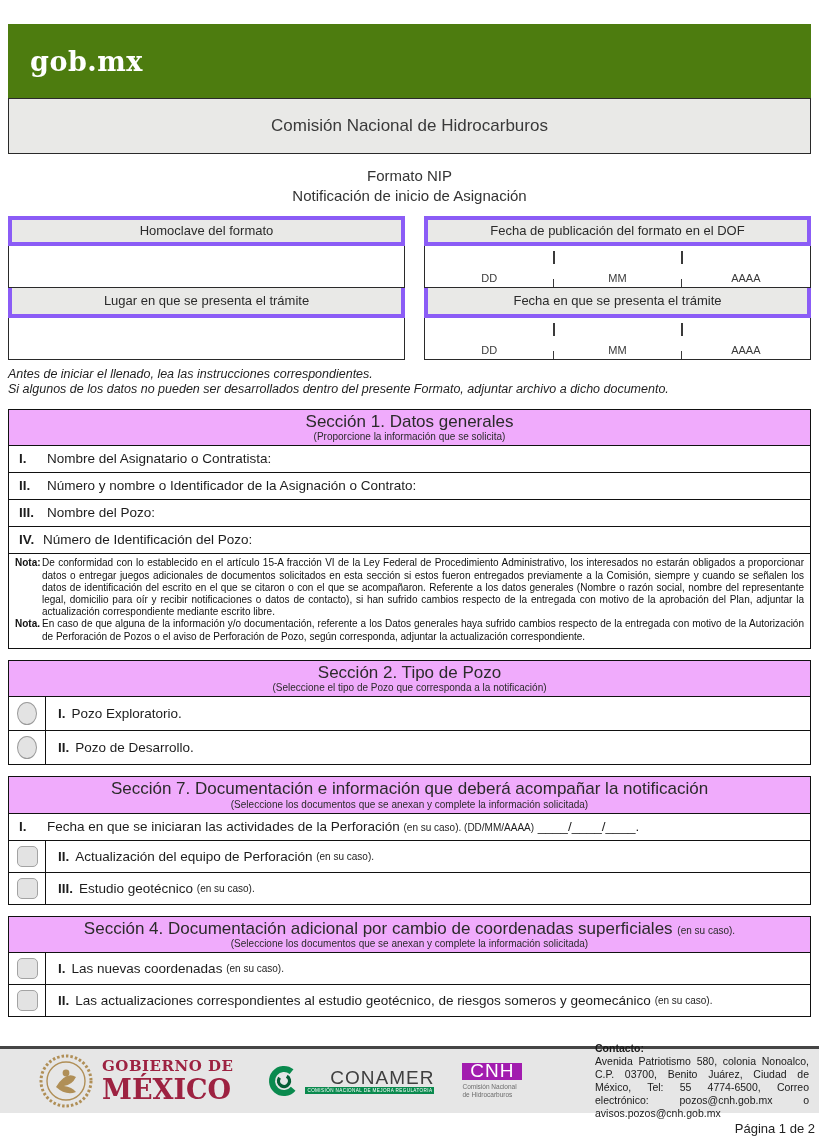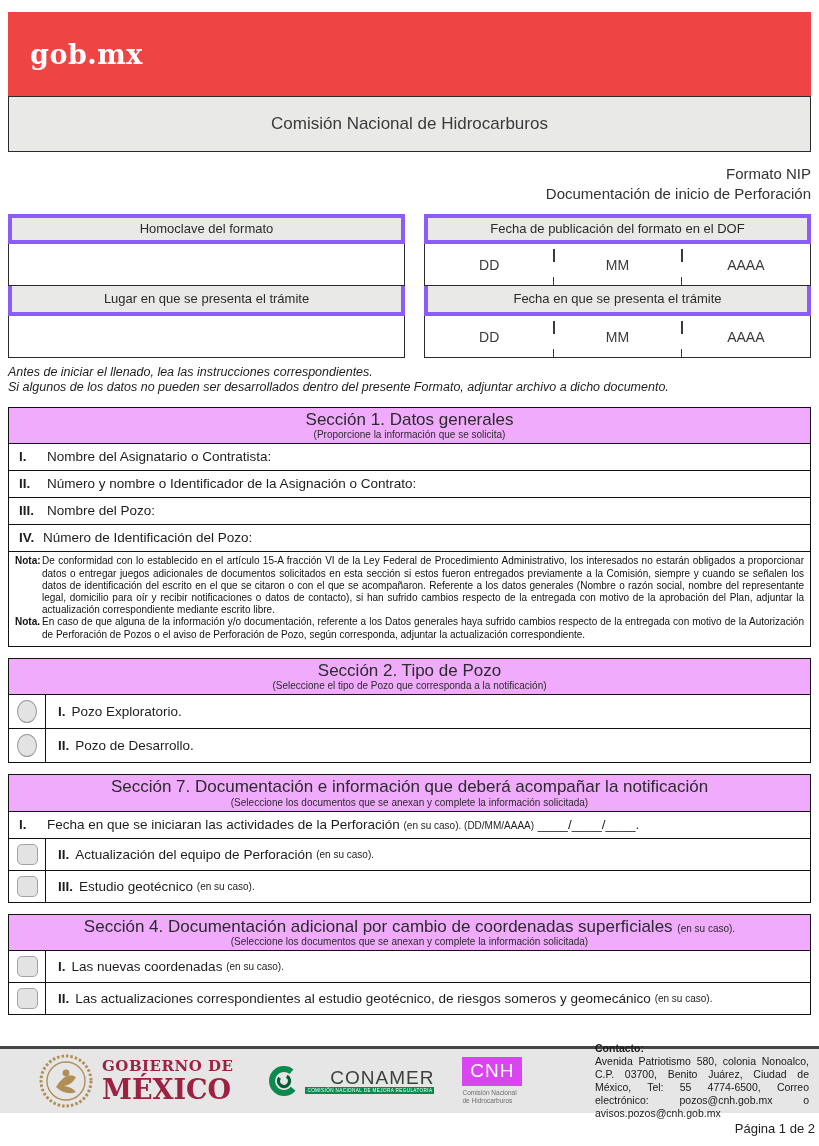--- a/index.html
+++ b/index.html
@@ -8,7 +8,7 @@
   .inner { margin:0 8px; }
 
   
-  .gobmx-bar { margin-top:12px; height:84px; background:#ef4444; display:flex; align-items:center; }
+  .gobmx-bar { margin-top:24px; height:74px; background:#4d7c0f; display:flex; align-items:center; }
   .gobmx-logo { color:#fff; font-family:"DejaVu Serif", serif; font-weight:bold; font-size:27px; padding-left:22px; letter-spacing:0.5px; }
 
   .agency-band { height:56px; background:#e9e9e7; border:1px solid #2a2a2a; display:flex; align-items:center; justify-content:center; }

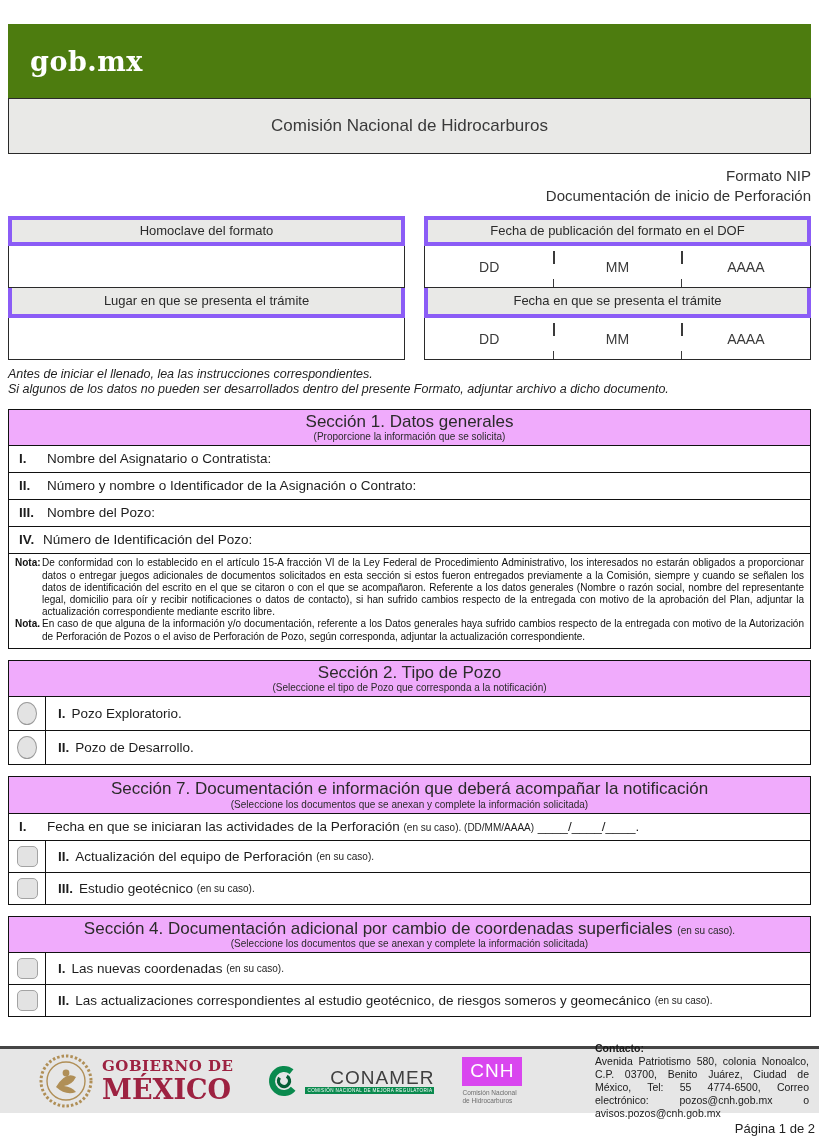--- a/index.html
+++ b/index.html
@@ -14,7 +14,7 @@
   .agency-band { height:56px; background:#e9e9e7; border:1px solid #2a2a2a; display:flex; align-items:center; justify-content:center; }
   .agency-band span { font-size:17px; color:#3a3a3a; }
 
-  .form-title { margin-top:12px; text-align:right; font-size:15px; color:#333; line-height:1.32; }
+  .form-title { margin-top:12px; text-align:center; font-size:15px; color:#333; line-height:1.32; }
 
   
   .info-grid { margin-top:10px; display:flex; gap:19px; }

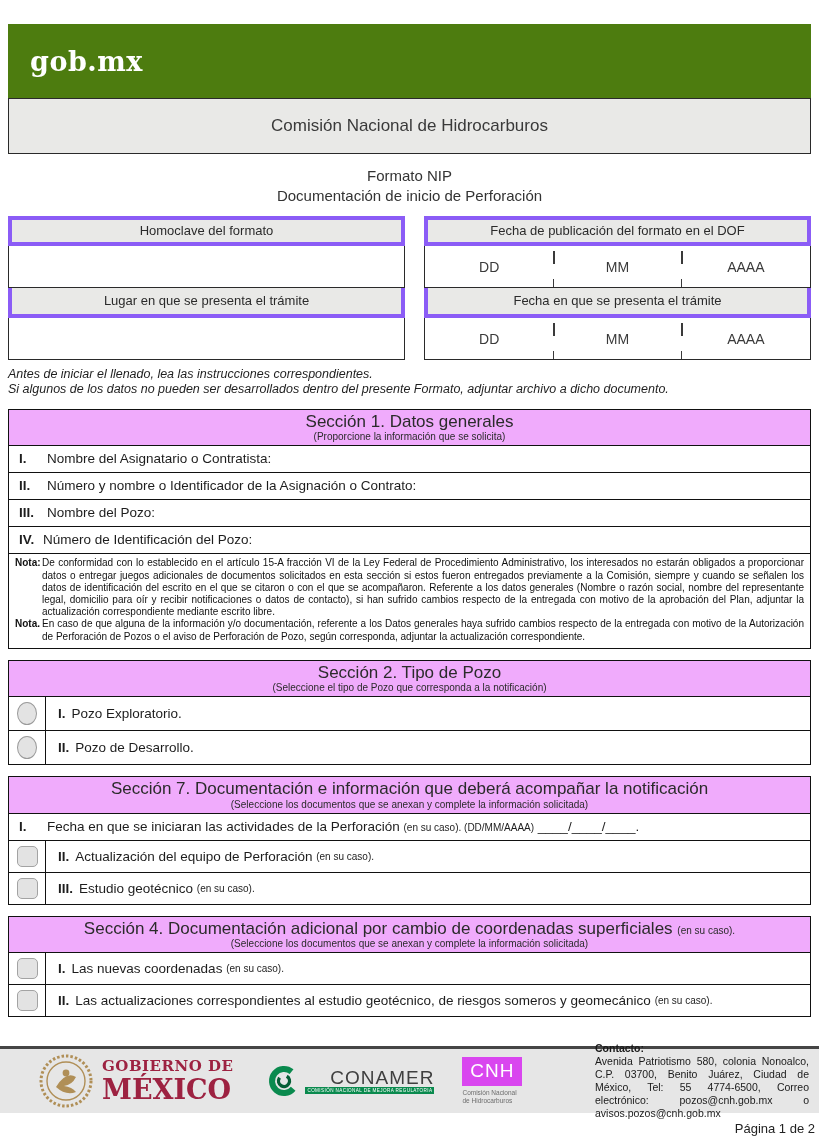--- a/index.html
+++ b/index.html
@@ -95,7 +95,7 @@
 
     <div class="form-title">
       <div>Formato NIP</div>
-      <div>Documentación de inicio de Perforación</div>
+      <div>Notificación de inicio de Asignación</div>
     </div>
 
     <div class="info-grid">

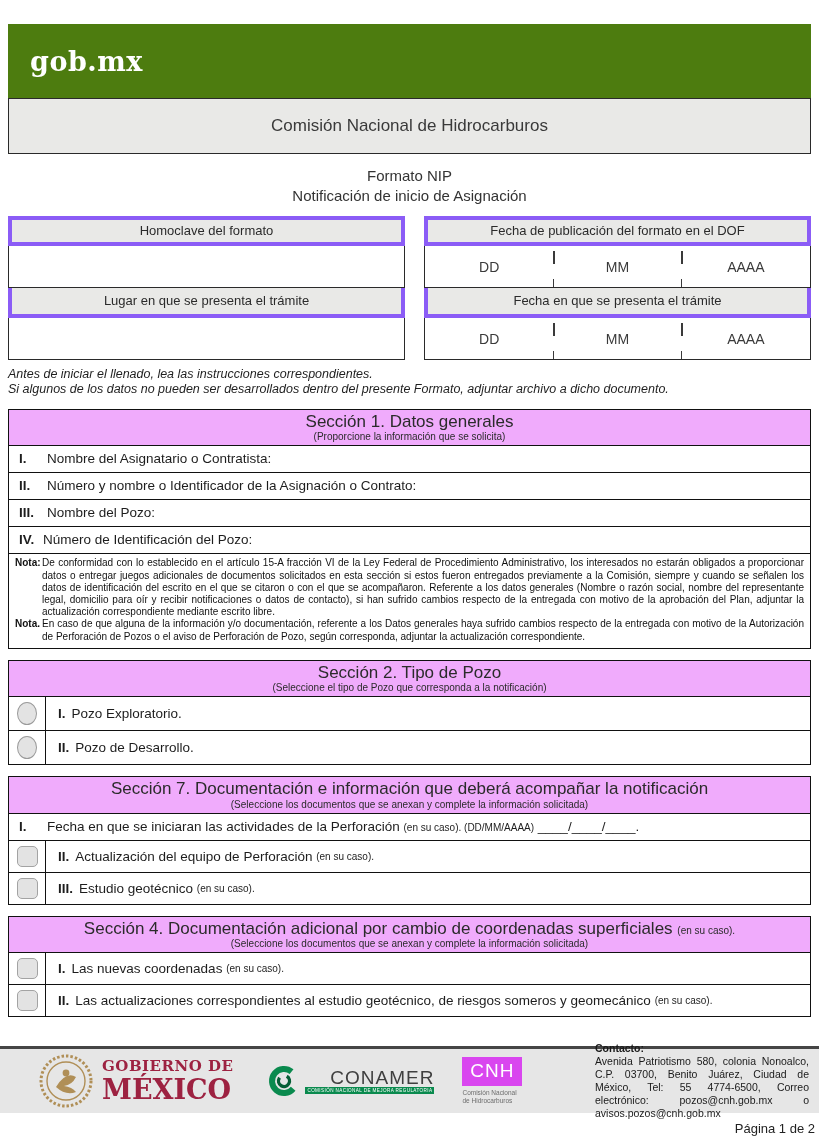--- a/index.html
+++ b/index.html
@@ -24,7 +24,7 @@
   .cell-header.second { border-top:none; }
   .cell-blank { border:1px solid #2a2a2a; border-top:none; height:42px; background:#fff; }
   .date-cell { position:relative; border:1px solid #2a2a2a; border-top:none; height:42px; background:#fff; display:flex; }
-  .date-col { flex:1; display:flex; align-items:flex-end; justify-content:center; padding-bottom:12px; font-size:14px; color:#3a3a3a;text-align:center; }
+  .date-col { flex:1; display:flex; align-items:flex-end; justify-content:center; padding-bottom:3px; font-size:11px; color:#3a3a3a;text-align:center; }
   .date-cell .sep-top { position:absolute; top:5px; width:1.5px; height:13px; background:#3a3a3a; }
   .date-cell .sep-top.p1 { left:33.3%; }
   .date-cell .sep-top.p2 { left:66.6%; }

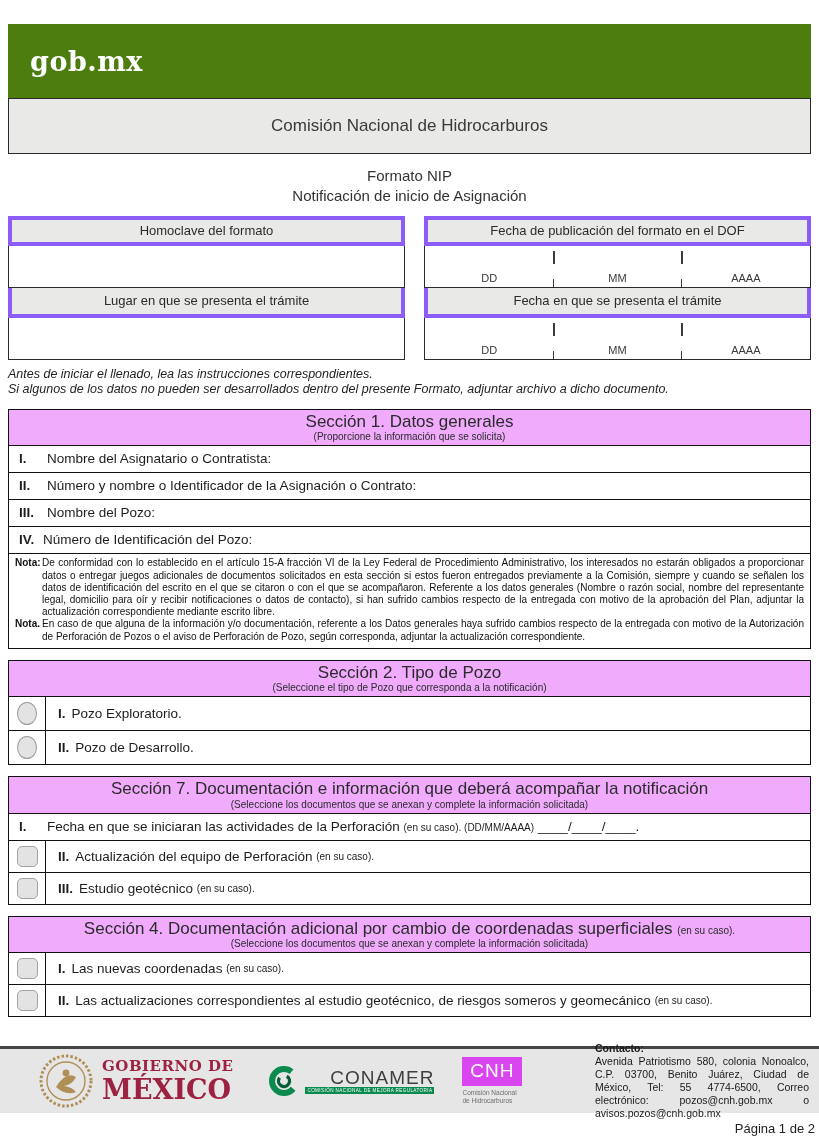--- a/index.html
+++ b/index.html
@@ -72,7 +72,7 @@
   .conamer-name { font-size:19px; color:#3f3f3f; letter-spacing:1px; line-height:1; }
   .conamer-sub { font-size:4.6px; color:#fff; background:#0a8a4e; padding:1px 2px; letter-spacing:0.4px; }
   .cnh { margin-left:28px; text-align:left; }
-  .cnh-box { width:60px; height:29px; background:#d946ef; color:#fff; display:flex; align-items:center; justify-content:center; font-size:19px; letter-spacing:1px; }
+  .cnh-box { width:60px; height:17px; background:#a21caf; color:#fff; display:flex; align-items:center; justify-content:center; font-size:19px; letter-spacing:1px; }
   .cnh-sub { margin-top:3px; font-size:6.5px; color:#6d6d6d; line-height:1.3; }
   .contact { margin-left:auto; width:214px; margin-right:10px; font-size:10.5px; line-height:1.25; color:#1a1a1a; }
   .contact .lbl { font-weight:bold; }

